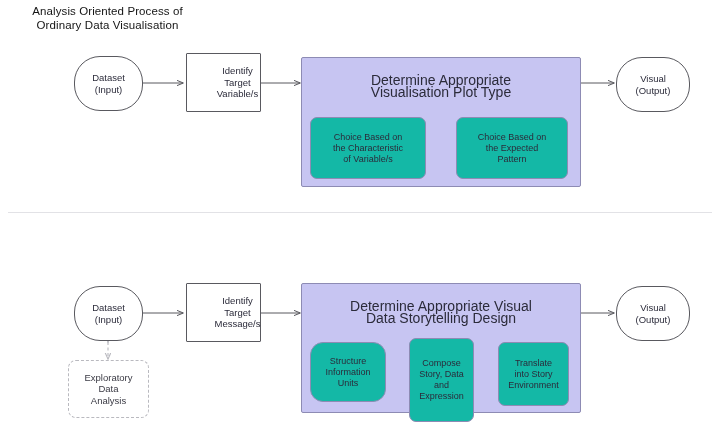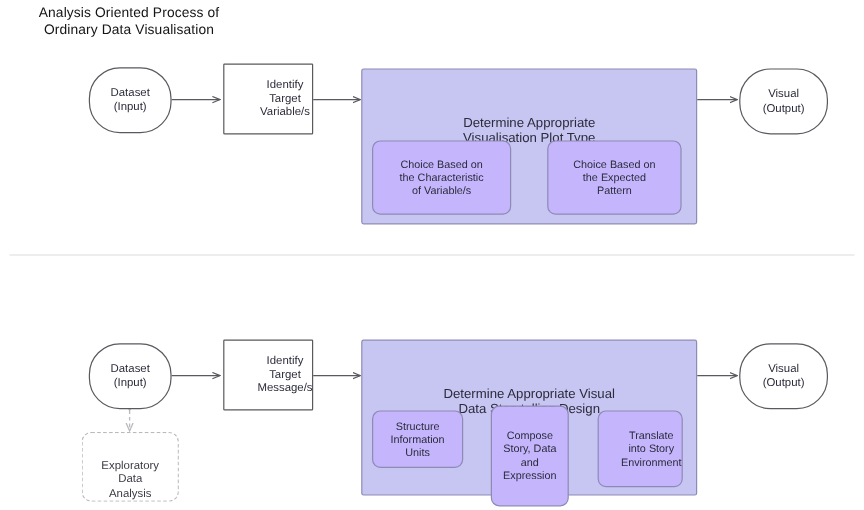--- a/index.html
+++ b/index.html
@@ -41,7 +41,7 @@
   }
   .group-label{
     position:absolute;left:0;right:0;text-align:center;
-    font-size:11px;line-height:12px;white-space:pre-line;color:#2b2b3a;margin-top:23px;
+    font-size:14px;line-height:12px;white-space:pre-line;color:#2b2b3a;
   }
   
   .subnode{

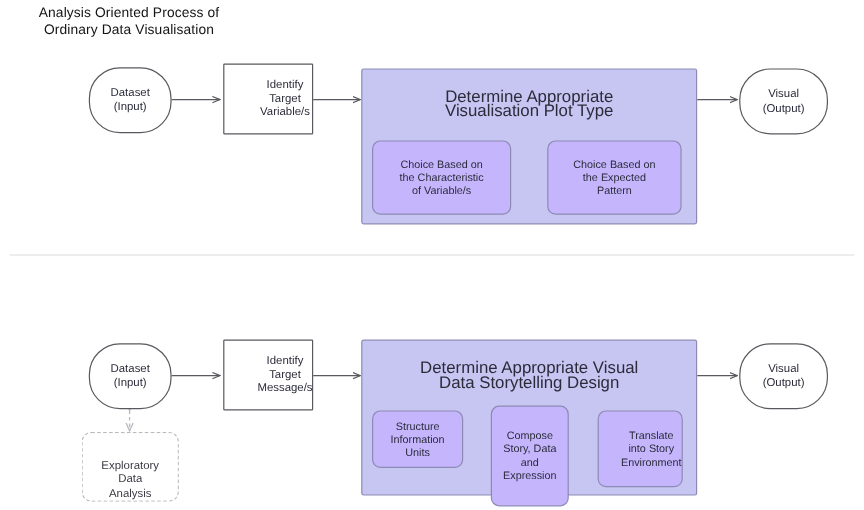--- a/index.html
+++ b/index.html
@@ -47,7 +47,7 @@
   .subnode{
     position:absolute;box-sizing:border-box;
     display:flex;align-items:center;justify-content:center;text-align:center;
-    background:#c4b5fd;border:1px solid #8d8bb4;border-radius:7px;
+    background:#14b8a6;border:1px solid #8d8bb4;border-radius:7px;
     font-size:9px;line-height:11px;white-space:pre-line;color:#2b2b3a;
   }
   

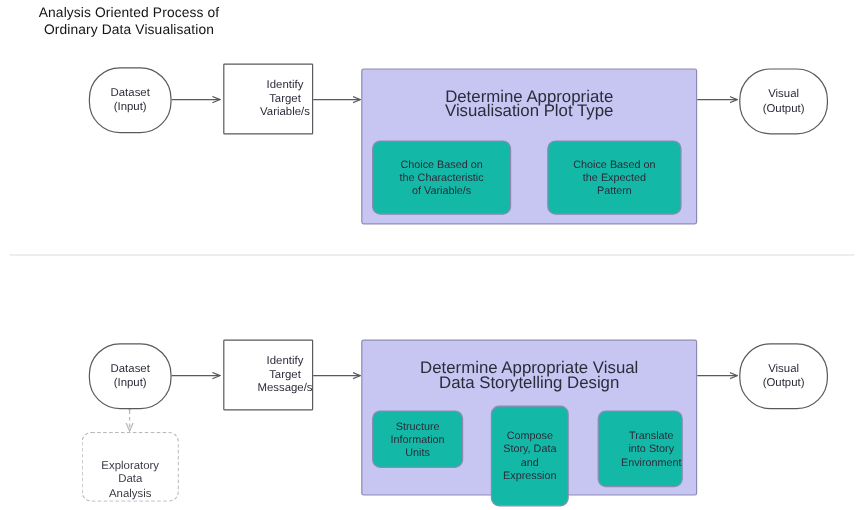--- a/index.html
+++ b/index.html
@@ -167,7 +167,7 @@
 Data Storytelling Design</div>
   </div>
 
-  <div class="subnode" style="left:310px;top:342px;width:76px;height:48px;">
+  <div class="subnode" style="left:310px;top:342px;width:76px;height:60px;border-radius:13px;">
     <span>Structure
 Information
 Units</span>

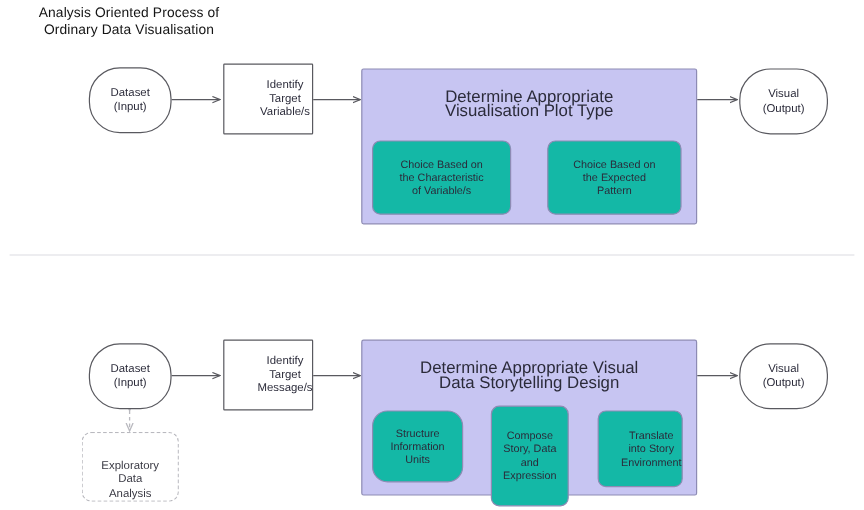--- a/index.html
+++ b/index.html
@@ -180,7 +180,7 @@
 Expression</span>
   </div>
 
-  <div class="subnode" style="left:498px;top:342px;width:71px;height:64px;justify-content:flex-end;">
+  <div class="subnode" style="left:498px;top:342px;width:71px;height:64px;">
     <span>Translate
 into Story
 Environment</span>

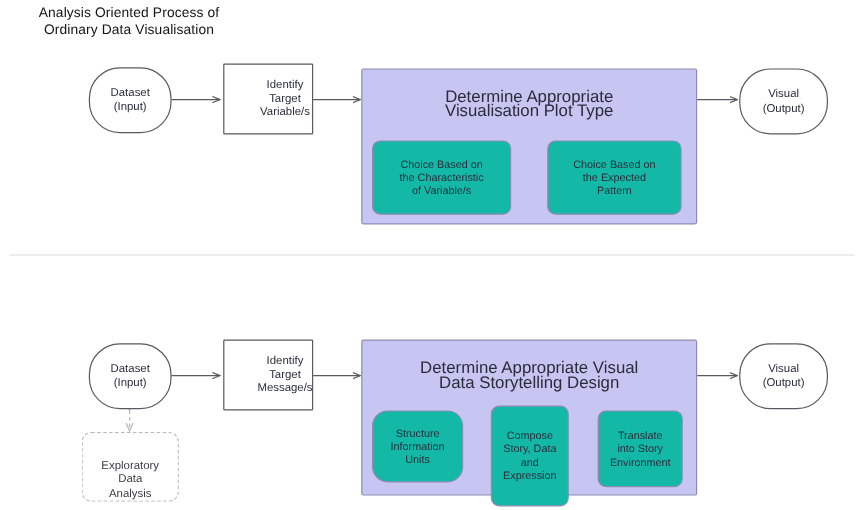--- a/index.html
+++ b/index.html
@@ -54,7 +54,6 @@
   .dashed{
     background:#ffffff;border:1px dashed #b9b9bf;border-radius:8px;
     color:#3a3a44;
-    align-items:flex-end;
   }
 
   svg.wires{position:absolute;left:0;top:0;width:720px;height:425px;overflow:visible;pointer-events:none;}

